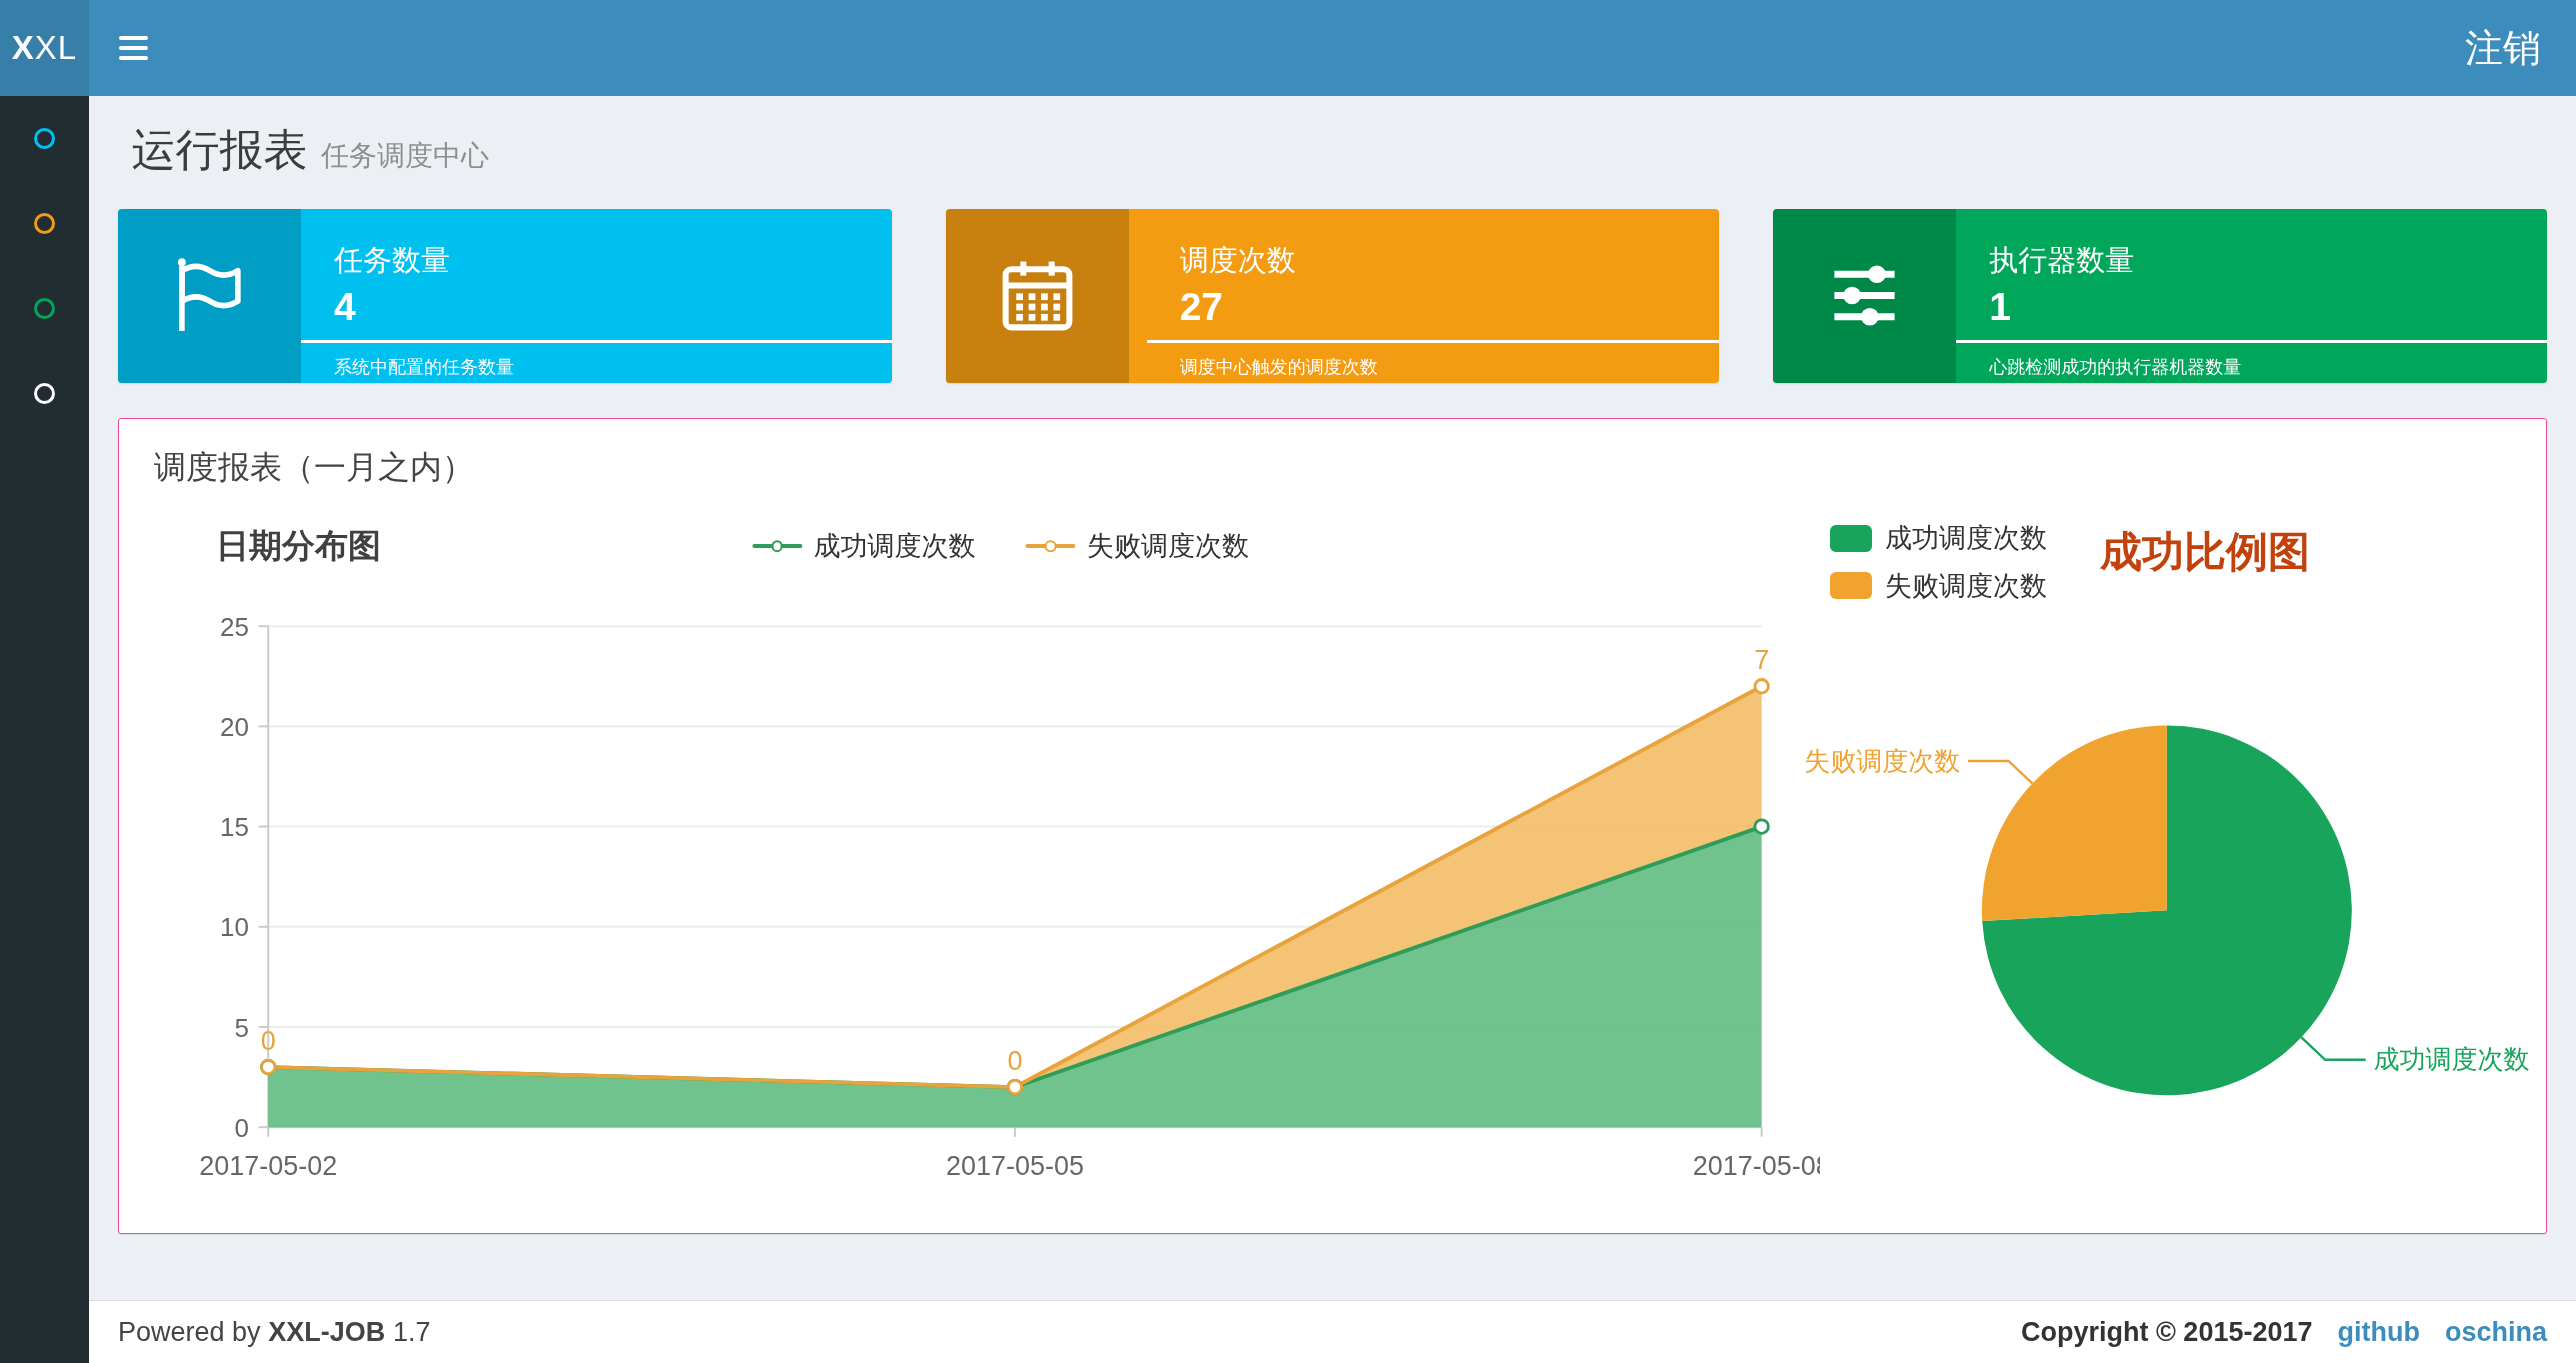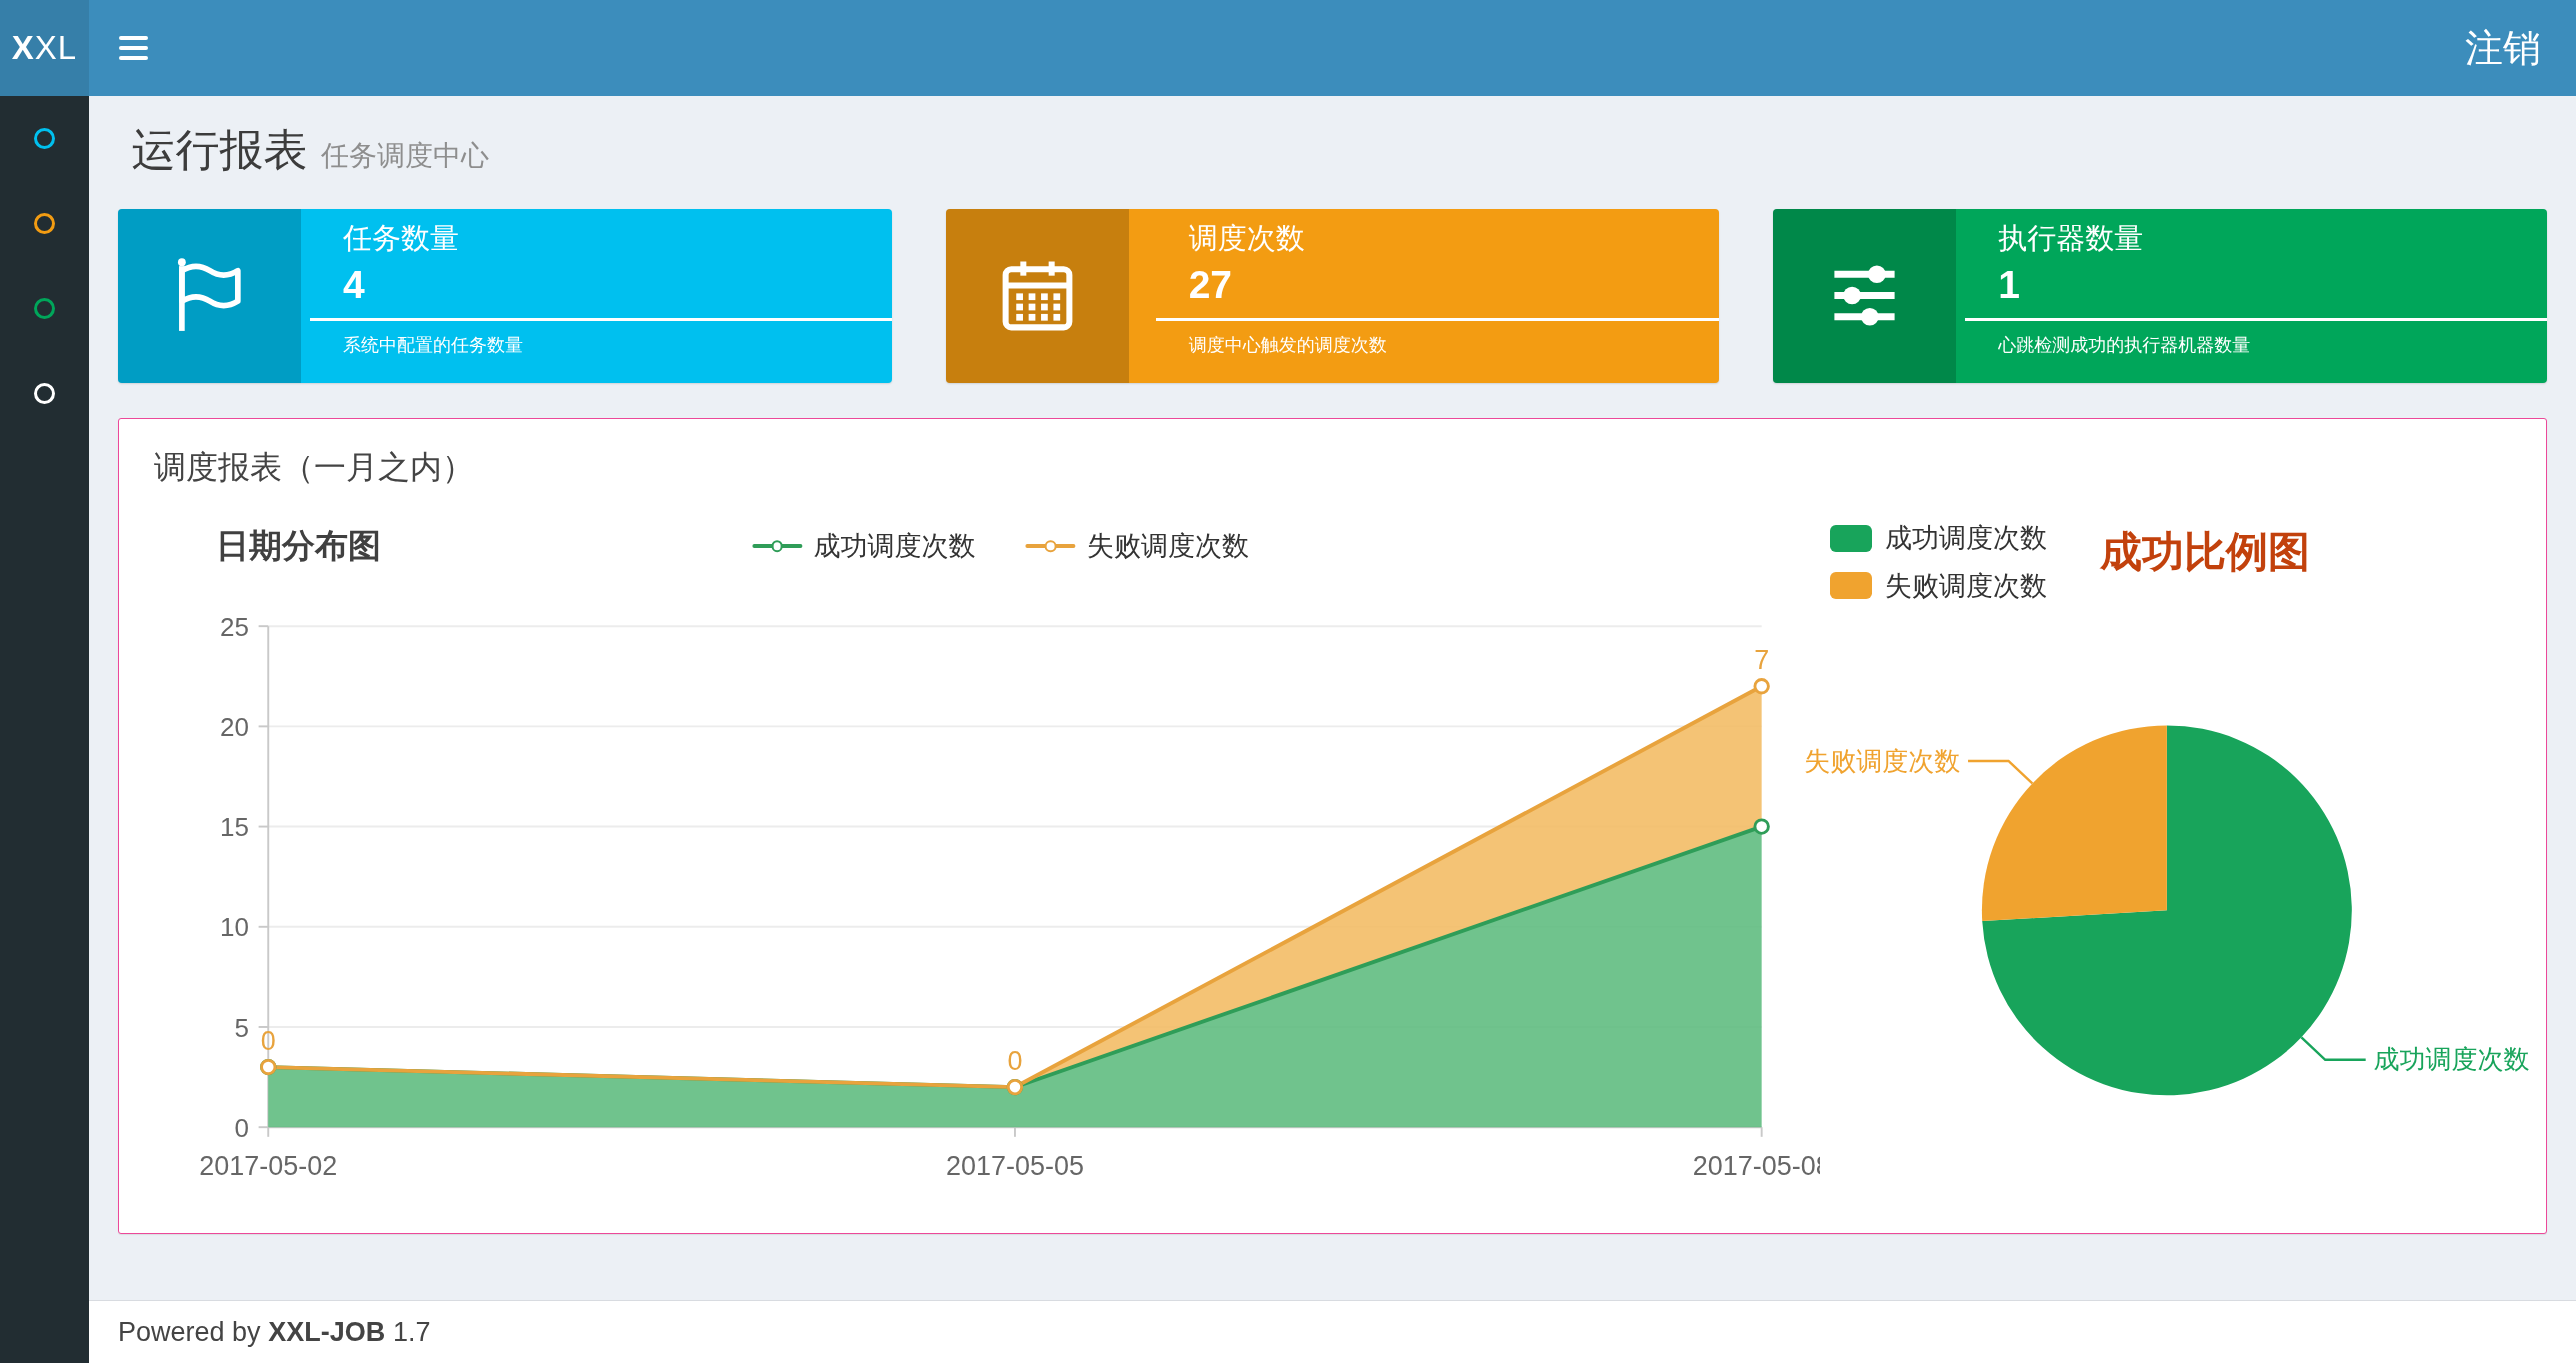--- a/index.html
+++ b/index.html
@@ -33,7 +33,7 @@
   .stats-row { display: flex; gap: 54px; margin-top: 7.7px; }
   .stat-card { flex: 1; height: 174px; border-radius: 3.9px; color: #fff; display: flex; overflow: hidden; box-shadow: 0 1px 1.9px rgba(0,0,0,0.12); }
   .stat-icon { width: 183px; background: rgba(0,0,0,0.18); display: flex; align-items: center; justify-content: center; }
-  .stat-body { flex: 1; display: flex; flex-direction: column; justify-content: flex-start; padding: 10px 0; margin-left: 9px; }
+  .stat-body { flex: 1; display: flex; flex-direction: column; justify-content: flex-end; padding: 4px 0; }
   .stat-title { font-size: 29px; padding-left: 33px; }
   .stat-value { font-size: 39px; font-weight: 700; padding-left: 33px; margin-top: 3.9px; }
   .stat-divider { height: 2.9px; background: #fff; margin: 11.6px 0; width: 100%; }

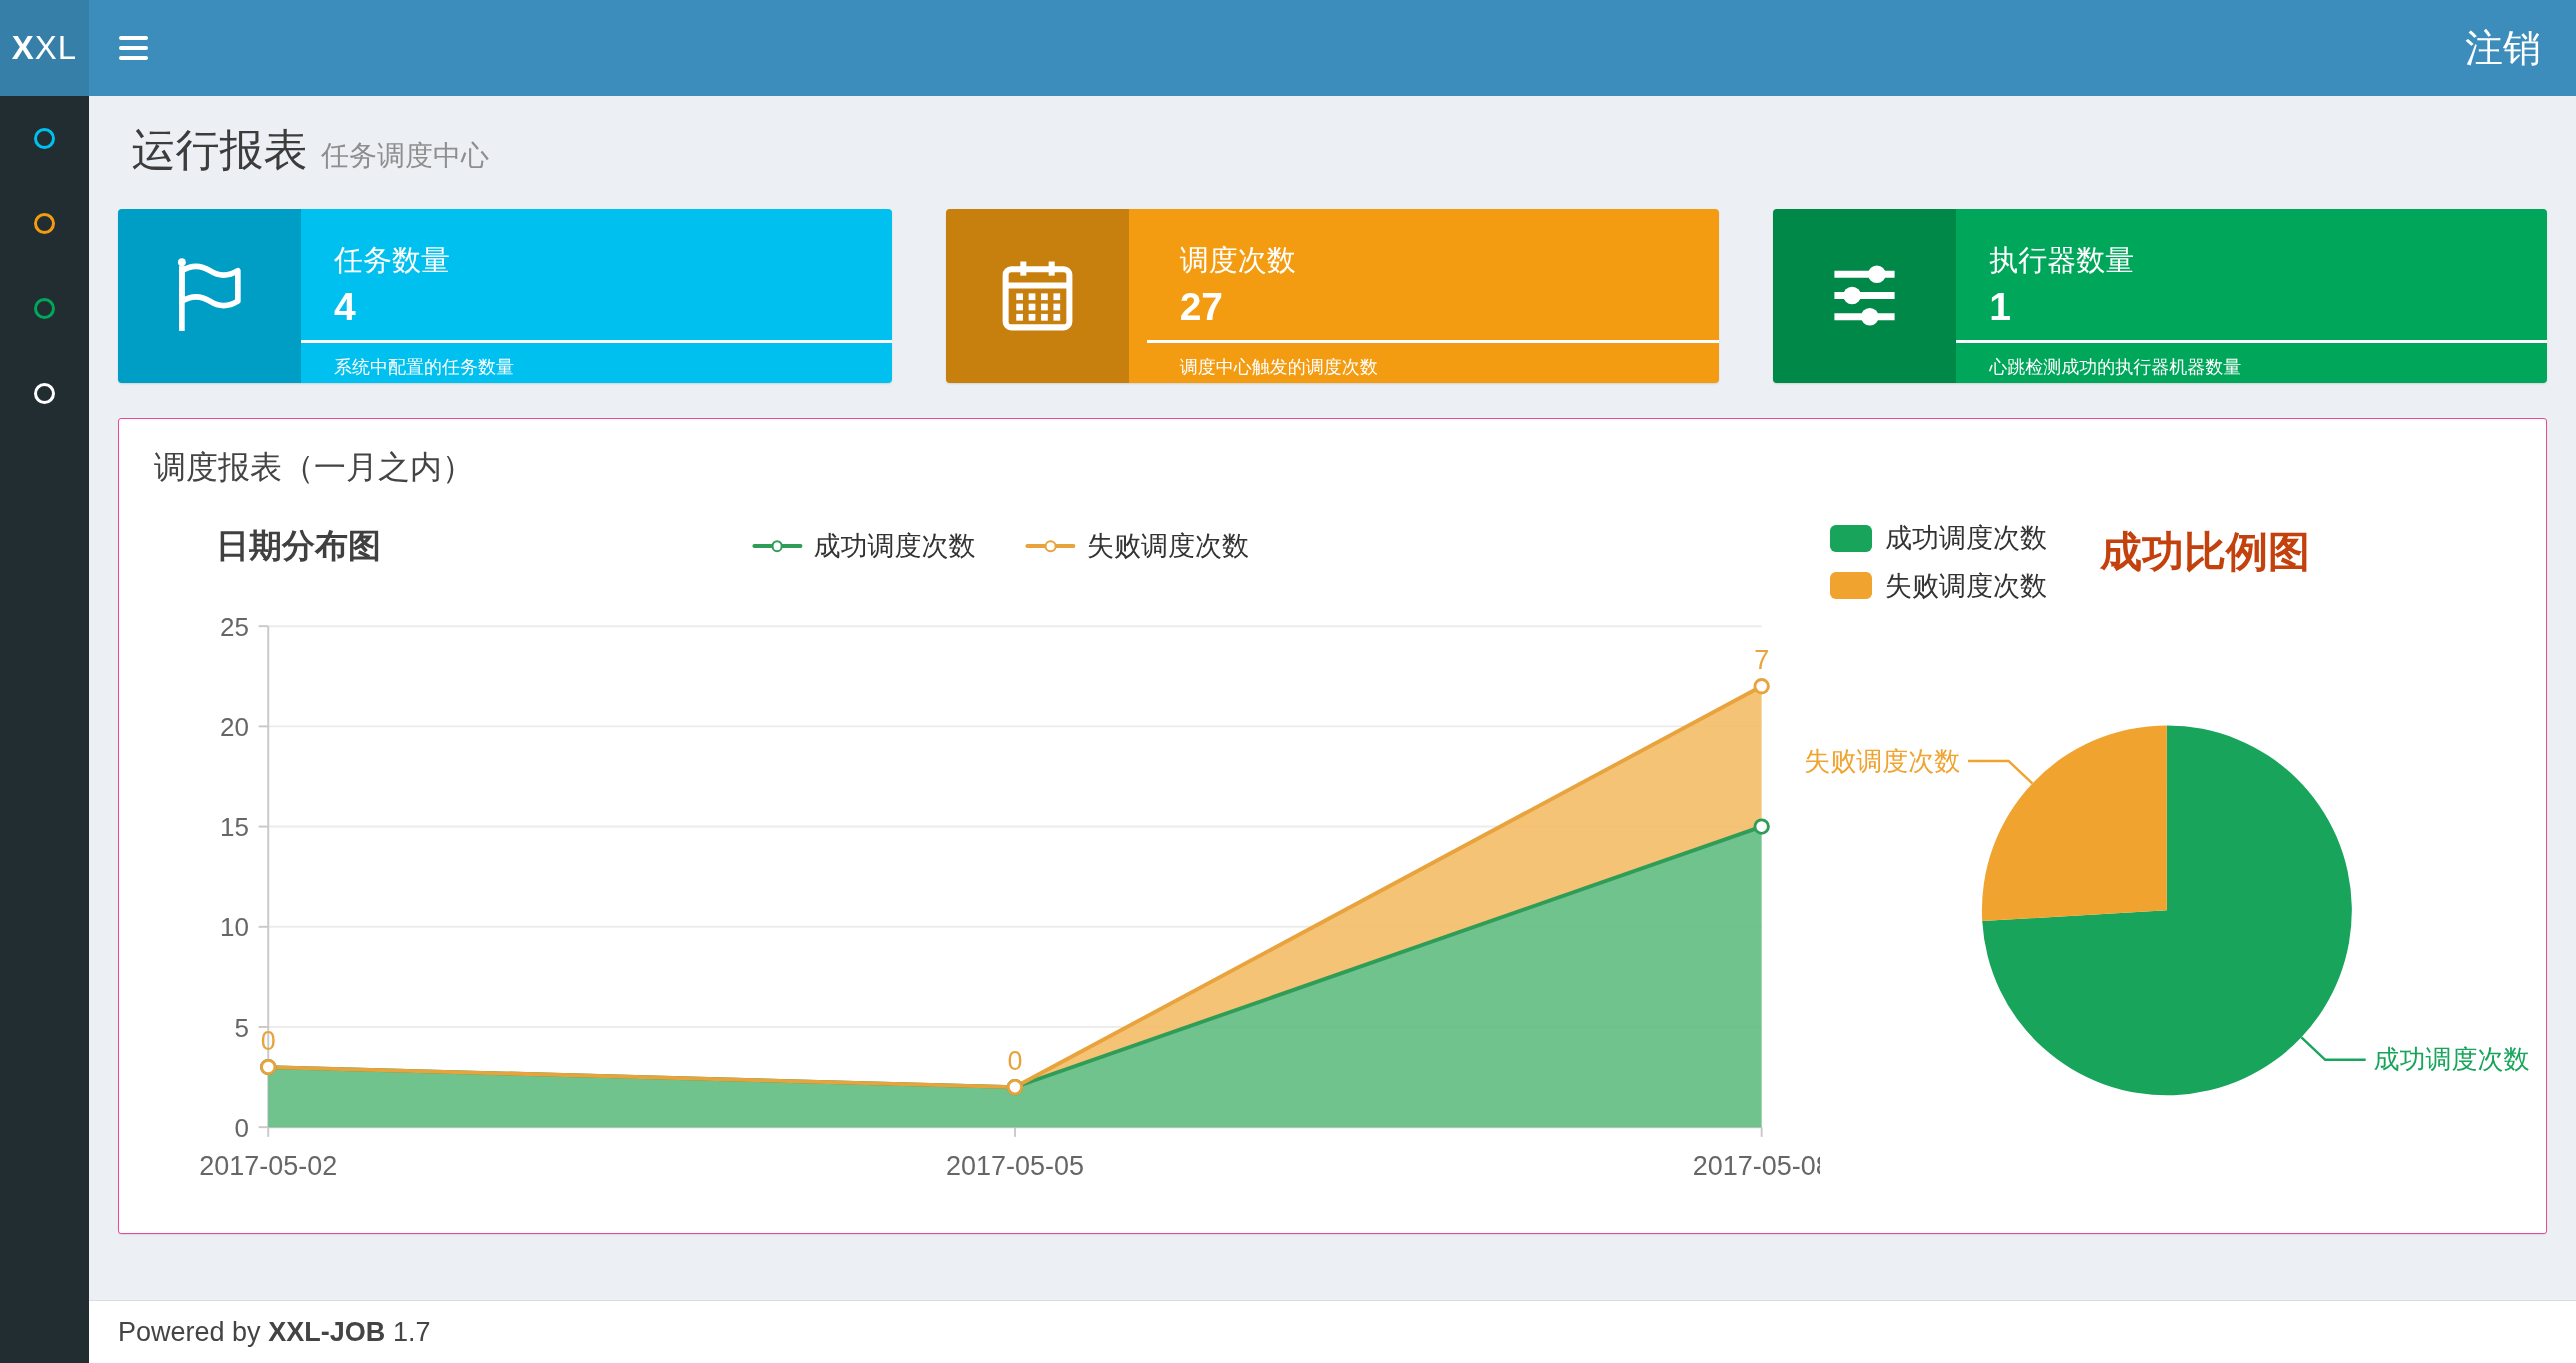--- a/index.html
+++ b/index.html
@@ -282,6 +282,11 @@
     <div class="foot-left">
       <span>Powered by</span><b>XXL-JOB</b><span>1.7</span>
     </div>
+    <div class="foot-right">
+      <b>Copyright © 2015-2017</b>
+      <a class="foot-link">github</a>
+      <a class="foot-link">oschina</a>
+    </div>
   </footer>
 
 </div>

